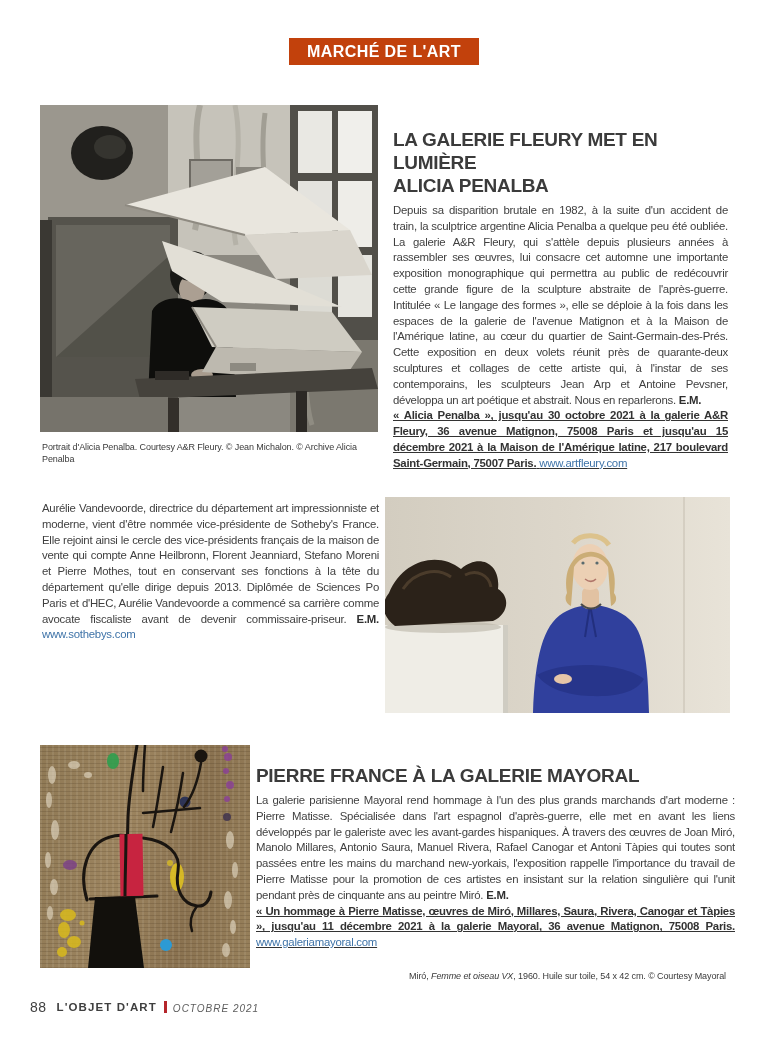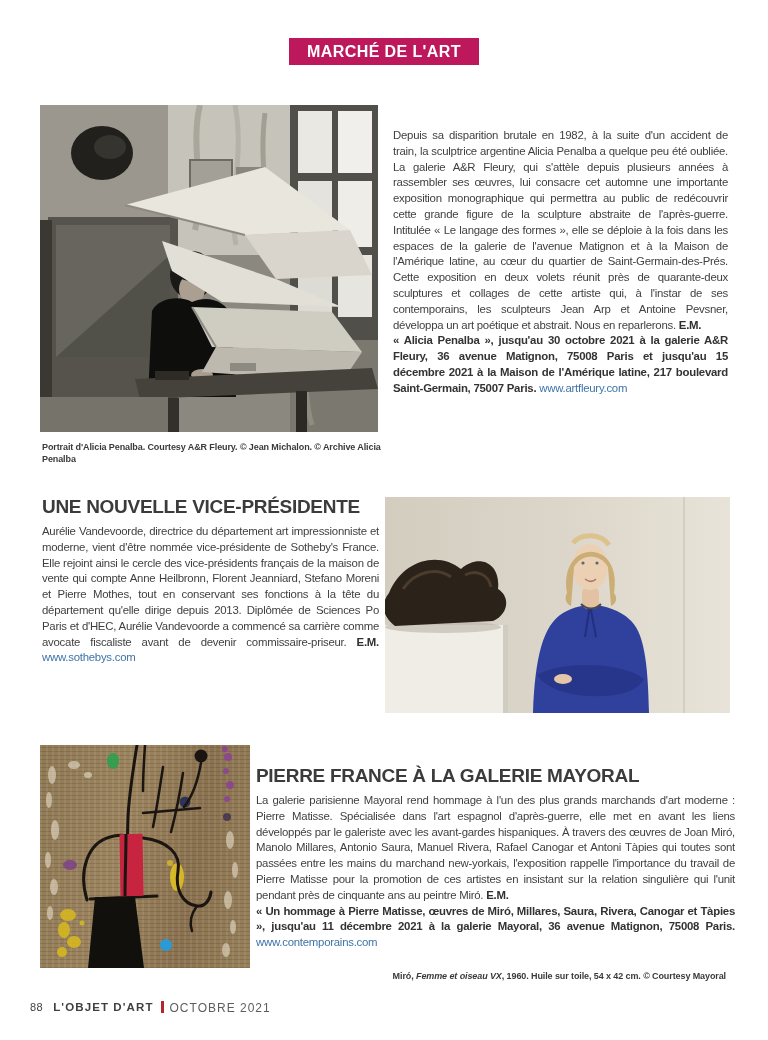--- a/index.html
+++ b/index.html
@@ -10,7 +10,7 @@
   
   .banner{
     position:absolute;left:289px;top:38px;width:190px;height:27px;
-    background:#be185d;color:#fff;font-weight:bold;font-size:16px;letter-spacing:.4px;
+    background:#c2410c;color:#fff;font-weight:bold;font-size:16px;letter-spacing:.4px;
     display:flex;align-items:center;justify-content:center;
   }
   

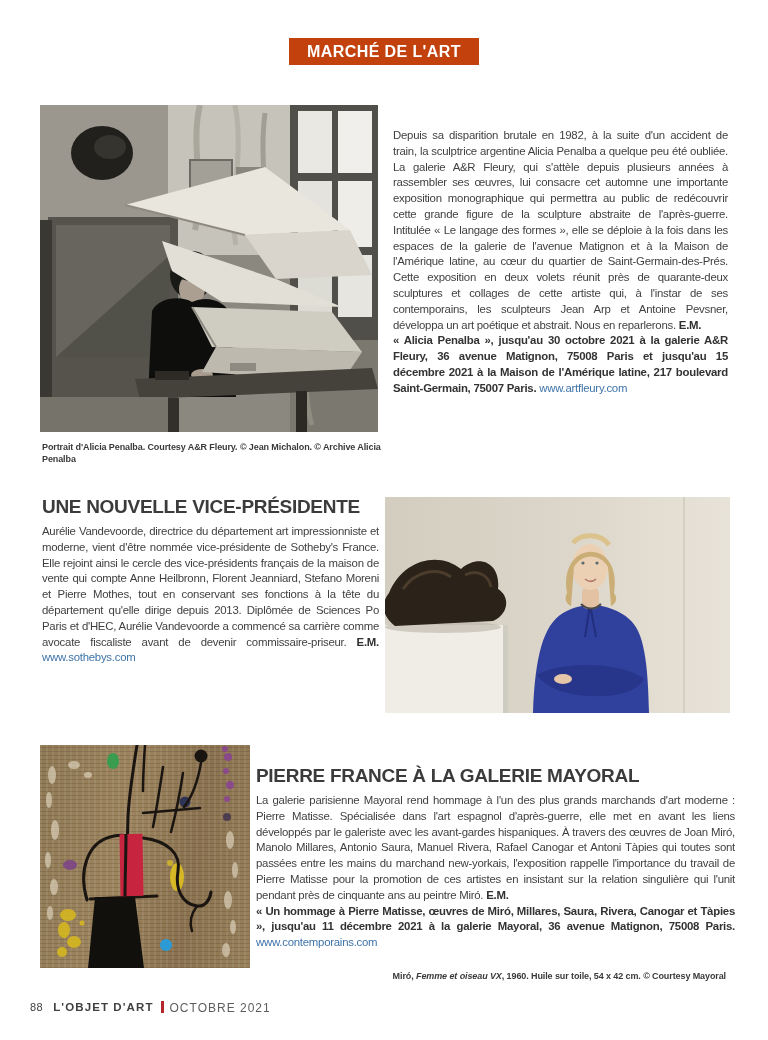--- a/index.html
+++ b/index.html
@@ -115,6 +115,10 @@
   <div class="caption cap1">Portrait d'Alicia Penalba. Courtesy A&amp;R Fleury. © Jean Michalon. © Archive Alicia Penalba</div>
 
   <section class="art art1">
+    <h2 class="title">
+      <span class="tl">LA GALERIE FLEURY MET EN LUMIÈRE</span>
+      <span class="tl">ALICIA PENALBA</span>
+    </h2>
     <p class="body"><span>Depuis sa disparition brutale en 1982, à la suite d'un accident de train, la sculptrice argentine Alicia Penalba a quelque peu été oubliée. La galerie A&amp;R Fleury, qui s'attèle depuis plusieurs années à rassembler ses œuvres, lui consacre cet automne une importante exposition monographique qui permettra au public de redécouvrir cette grande figure de la sculpture abstraite de l'après-guerre. Intitulée « Le langage des formes », elle se déploie à la fois dans les espaces de la galerie de l'avenue Matignon et à la Maison de l'Amérique latine, au cœur du quartier de Saint-Germain-des-Prés. Cette exposition en deux volets réunit près de quarante-deux sculptures et collages de cette artiste qui, à l'instar de ses contemporains, les sculpteurs Jean Arp et Antoine Pevsner, développa un art poétique et abstrait. Nous en reparlerons.</span> <b class="em">E.M.</b></p>
     <p class="info"><span class="b">« Alicia Penalba », jusqu'au 30 octobre 2021 à la galerie A&amp;R Fleury, 36 avenue Matignon, 75008 Paris et jusqu'au 15 décembre 2021 à la Maison de l'Amérique latine, 217 boulevard Saint-Germain, 75007 Paris.</span> <a class="link">www.artfleury.com</a></p>
   </section>

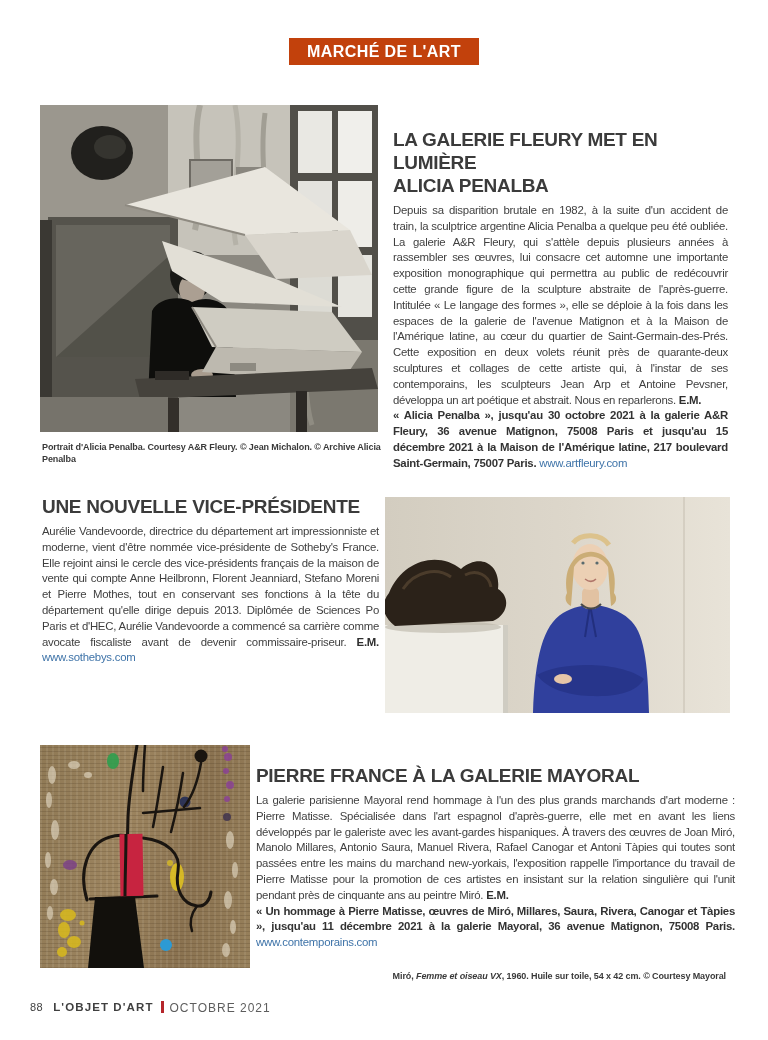--- a/index.html
+++ b/index.html
@@ -36,7 +36,7 @@
     text-align:justify;color:#3f3f3f;}
   .body .em{color:#2f2f2f;margin-top:16px;}
   .info{margin:0;font-size:11.4px;line-height:15.8px;letter-spacing:-.25px;
-    text-align:justify;color:#333;}
+    text-align:justify;color:#333;text-decoration:underline;}
   .info .b{font-weight:bold;}
   .link{color:#3e73a8;text-decoration:none;font-weight:normal;cursor:pointer;}
   

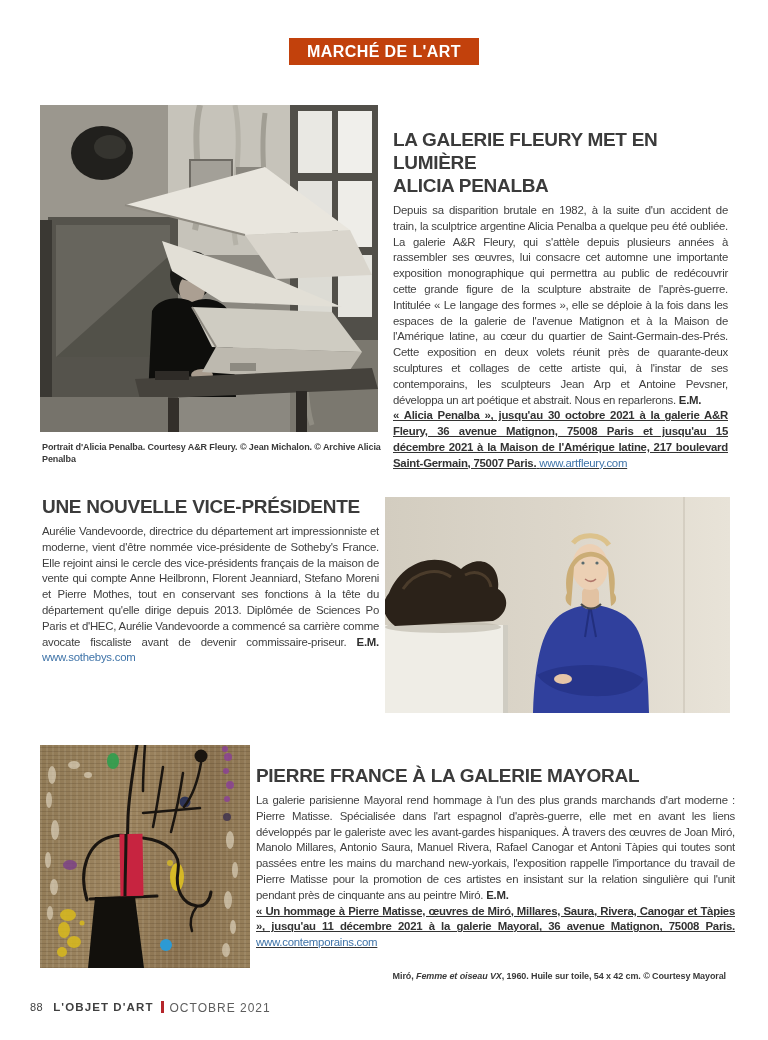--- a/index.html
+++ b/index.html
@@ -40,7 +40,7 @@
   .info .b{font-weight:bold;}
   .link{color:#3e73a8;text-decoration:none;font-weight:normal;cursor:pointer;}
   
-  .caption{position:absolute;font-size:9px;line-height:12px;font-weight:bold;
+  .caption{position:absolute;font-size:9px;line-height:12px;font-weight:normal;
     color:#3a3a3a;letter-spacing:-.1px;}
   .cap1{left:42px;top:441px;width:340px;}
   .cap2{left:46px;top:701px;width:330px;}

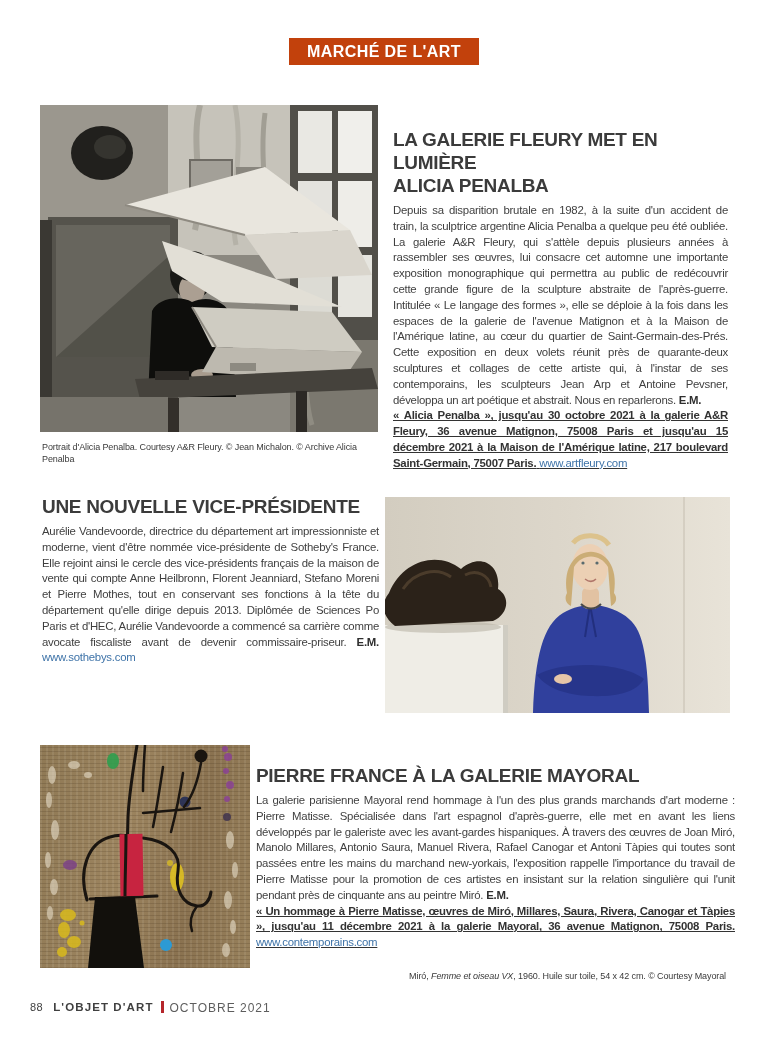--- a/index.html
+++ b/index.html
@@ -125,7 +125,6 @@
 
   <section class="art art2">
     <h2 class="title">
-      <span class="tl">UNE NOUVELLE VICE-PRÉSIDENTE</span>
     </h2>
     <p class="body"><span>Aurélie Vandevoorde, directrice du département art impressionniste et moderne, vient d'être nommée vice-présidente de Sotheby's France. Elle rejoint ainsi le cercle des vice-présidents français de la maison de vente qui compte Anne Heilbronn, Florent Jeanniard, Stefano Moreni et Pierre Mothes, tout en conservant ses fonctions à la tête du département qu'elle dirige depuis 2013. Diplômée de Sciences Po Paris et d'HEC, Aurélie Vandevoorde a commencé sa carrière comme avocate fiscaliste avant de devenir commissaire-priseur.</span> <b class="em">E.M.</b> <a class="link">www.sothebys.com</a></p>
   </section>

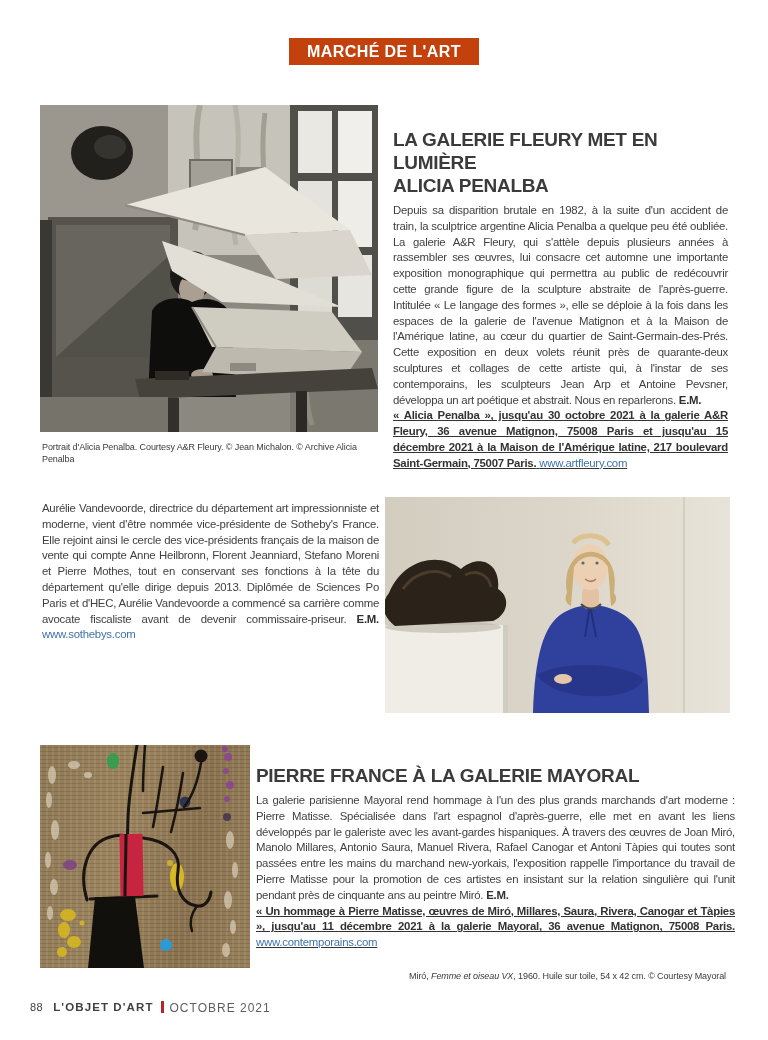--- a/index.html
+++ b/index.html
@@ -227,7 +227,7 @@
       <span class="tl">PIERRE FRANCE À LA GALERIE MAYORAL</span>
     </h2>
     <p class="body"><span>La galerie parisienne Mayoral rend hommage à l'un des plus grands marchands d'art moderne : Pierre Matisse. Spécialisée dans l'art espagnol d'après-guerre, elle met en avant les liens développés par le galeriste avec les avant-gardes hispaniques. À travers des œuvres de Joan Miró, Manolo Millares, Antonio Saura, Manuel Rivera, Rafael Canogar et Antoni Tàpies qui toutes sont passées entre les mains du marchand new-yorkais, l'exposition rappelle l'importance du travail de Pierre Matisse pour la promotion de ces artistes en insistant sur la relation singulière qui l'unit pendant près de cinquante ans au peintre Miró.</span> <b class="em">E.M.</b></p>
-    <p class="info"><span class="b">« Un hommage à Pierre Matisse, œuvres de Miró, Millares, Saura, Rivera, Canogar et Tàpies », jusqu'au 11 décembre 2021 à la galerie Mayoral, 36 avenue Matignon, 75008 Paris.</span> <a class="link">www.contemporains.com</a></p>
+    <p class="info"><span class="b">« Un hommage à Pierre Matisse, œuvres de Miró, Millares, Saura, Rivera, Canogar et Tàpies », jusqu'au 11 décembre 2021 à la galerie Mayoral, 36 avenue Matignon, 75008 Paris.</span> <a class="link">www.galeriamayoral.com</a></p>
   </section>
   <div class="caption cap3"><span>Miró, </span><i>Femme et oiseau VX</i><span>, 1960. Huile sur toile, 54 x 42 cm. © Courtesy Mayoral</span></div>
 

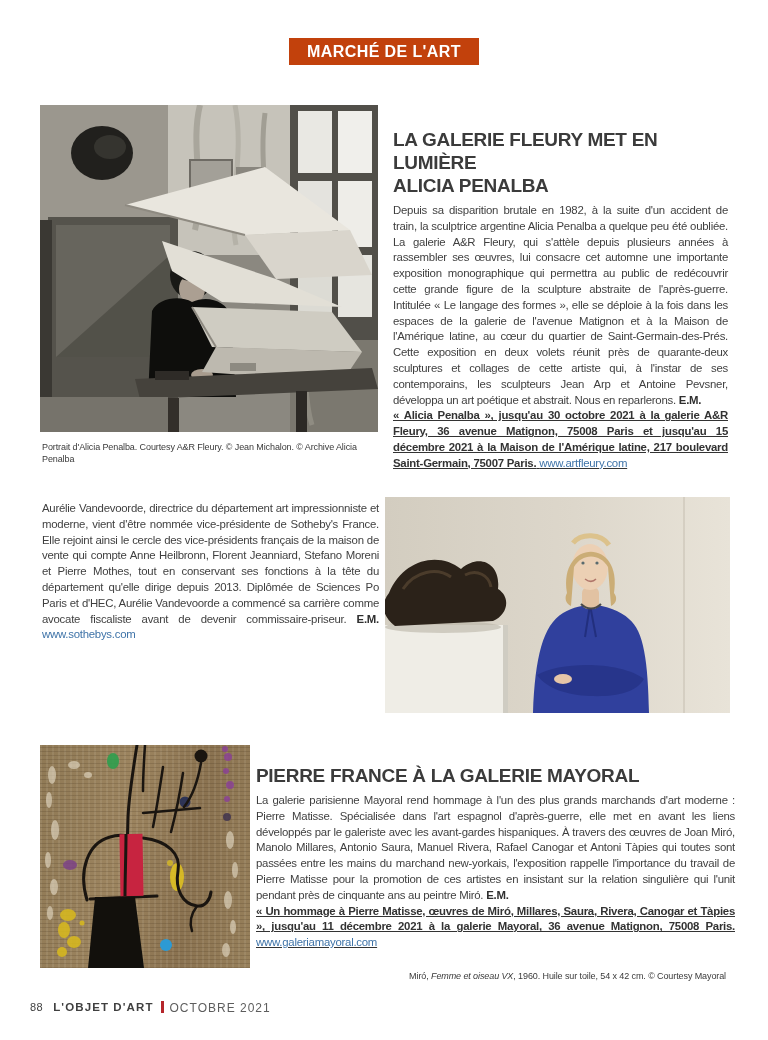--- a/index.html
+++ b/index.html
@@ -48,7 +48,7 @@
   .cap3 i{font-style:italic;}
   
   .footer{position:absolute;left:30px;top:999px;display:flex;align-items:center;}
-  .footer .pn{font-size:11px;color:#3f3f3f;letter-spacing:.5px;margin-right:10px;}
+  .footer .pn{font-size:14px;color:#3f3f3f;letter-spacing:.5px;margin-right:10px;}
   .footer .mag{font-size:11.5px;color:#3f3f3f;letter-spacing:1.1px;font-weight:bold;}
   .footer .sep{display:inline-block;width:3px;height:12px;background:#b5262b;margin:0 6px 0 7px;}
   .footer .issue{font-size:12px;color:#5d5d5d;letter-spacing:1px;padding-top:2px;}

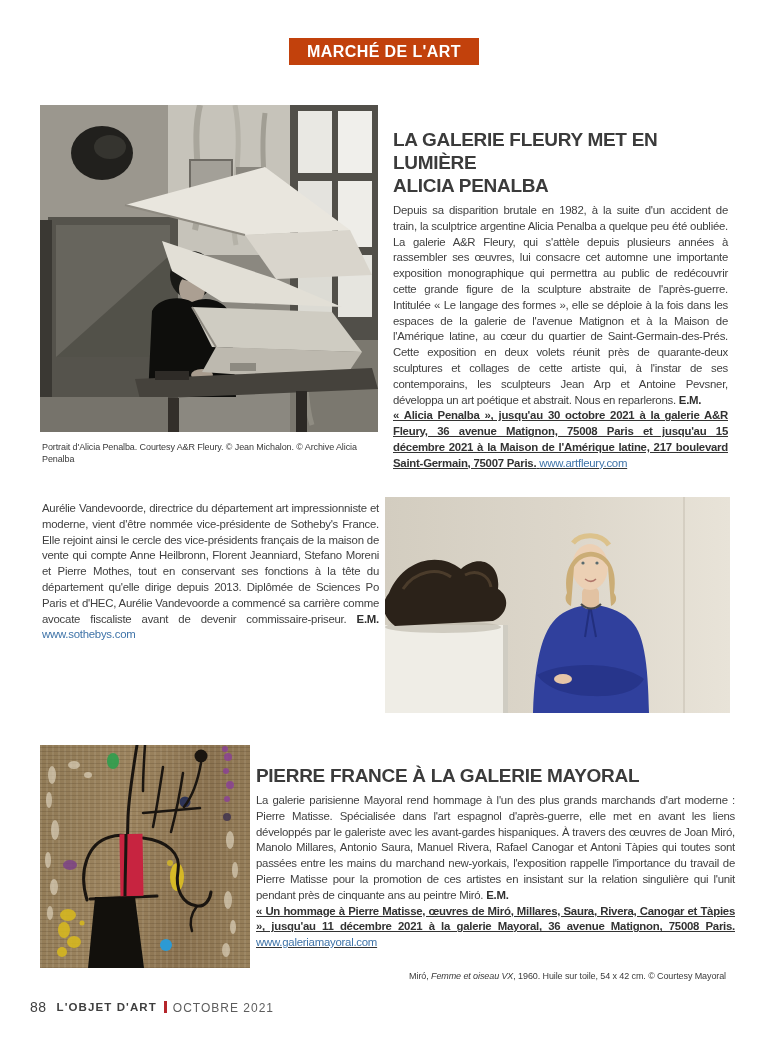--- a/index.html
+++ b/index.html
@@ -51,7 +51,7 @@
   .footer .pn{font-size:14px;color:#3f3f3f;letter-spacing:.5px;margin-right:10px;}
   .footer .mag{font-size:11.5px;color:#3f3f3f;letter-spacing:1.1px;font-weight:bold;}
   .footer .sep{display:inline-block;width:3px;height:12px;background:#b5262b;margin:0 6px 0 7px;}
-  .footer .issue{font-size:12px;color:#5d5d5d;letter-spacing:1px;padding-top:2px;}
+  .footer .issue{font-size:10px;color:#5d5d5d;letter-spacing:1px;padding-top:2px;font-style:italic;}
 </style>
 </head>
 <body>

